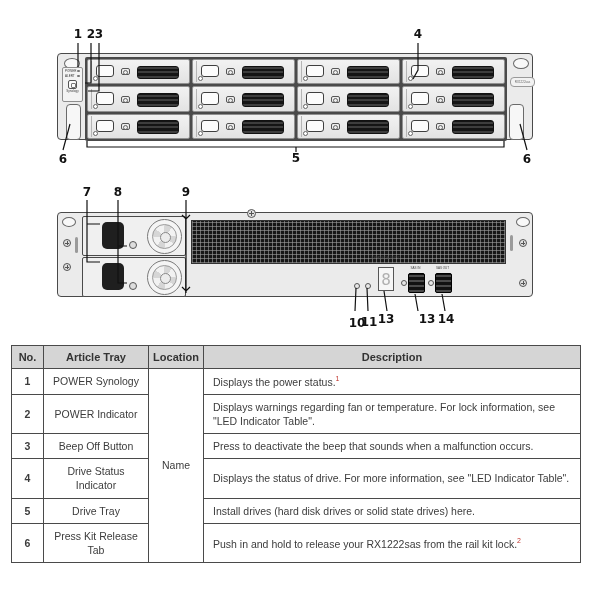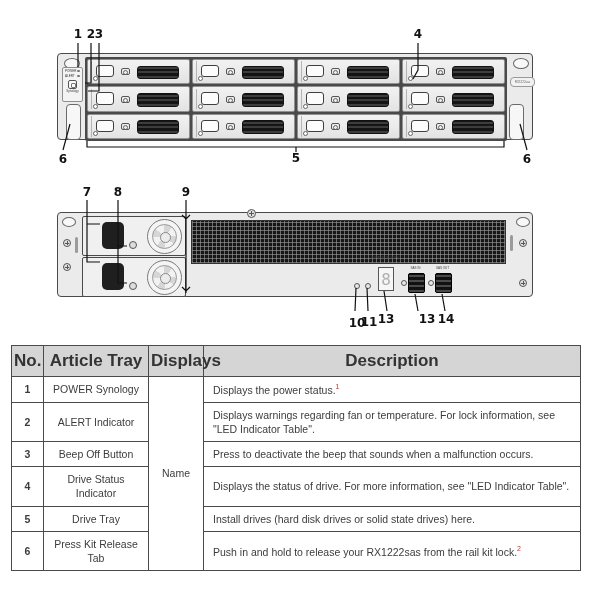--- a/index.html
+++ b/index.html
@@ -87,7 +87,7 @@
   .parts{position:absolute;left:11px;top:345px;width:569px;border-collapse:collapse;
          font-size:10.5px;color:#3c3c3c;table-layout:fixed;}
   .parts th,.parts td{border:1px solid #4a4a4a;box-sizing:border-box;}
-  .parts th{background:#d5d5d5;font-size:17px;font-weight:bold;color:#333;
+  .parts th{background:#d5d5d5;font-size:11px;font-weight:bold;color:#333;
             text-align:center;padding:5px 2px;}
   .parts td{padding:5px 4px;line-height:1.35;}
   .cell-no{text-align:center;font-weight:bold;}

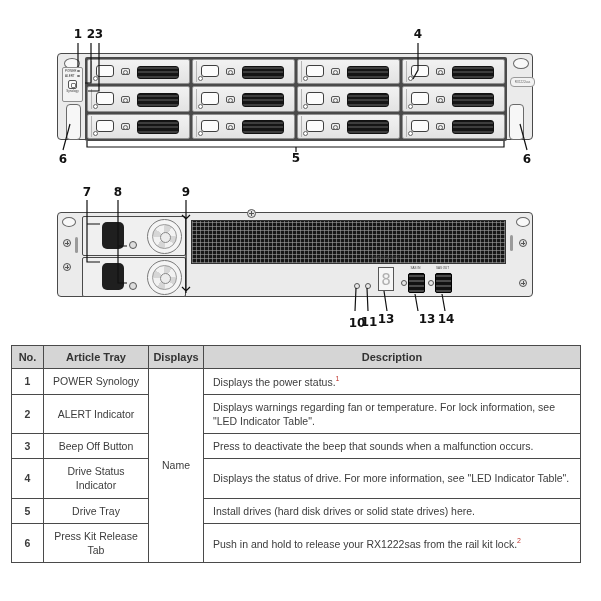--- a/index.html
+++ b/index.html
@@ -280,7 +280,7 @@
       <tr>
         <th>No.</th>
         <th>Article Tray</th>
-        <th>Displays</th>
+        <th>Location</th>
         <th>Description</th>
       </tr>
     </thead>

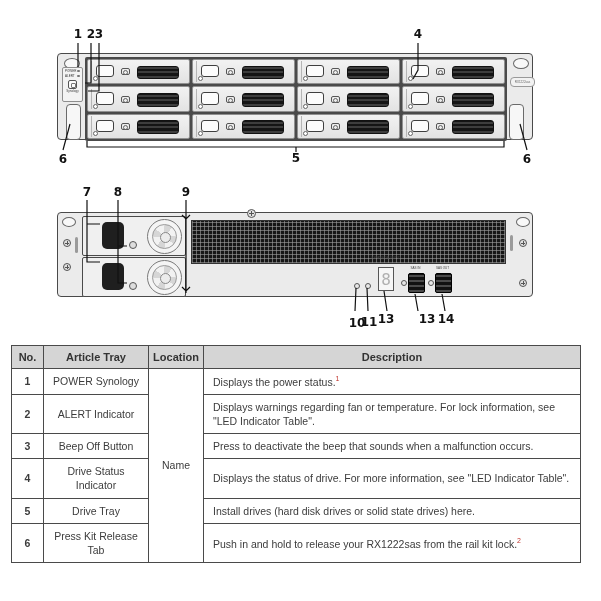--- a/index.html
+++ b/index.html
@@ -293,7 +293,7 @@
         </tr>
         <tr>
           <td class="cell-no">2</td>
-          <td class="cell-name">ALERT Indicator</td>
+          <td class="cell-name">POWER Indicator</td>
           <td class="cell-desc">Displays warnings regarding fan or temperature. For lock information, see "LED Indicator Table".</td>
         </tr>
         <tr>

